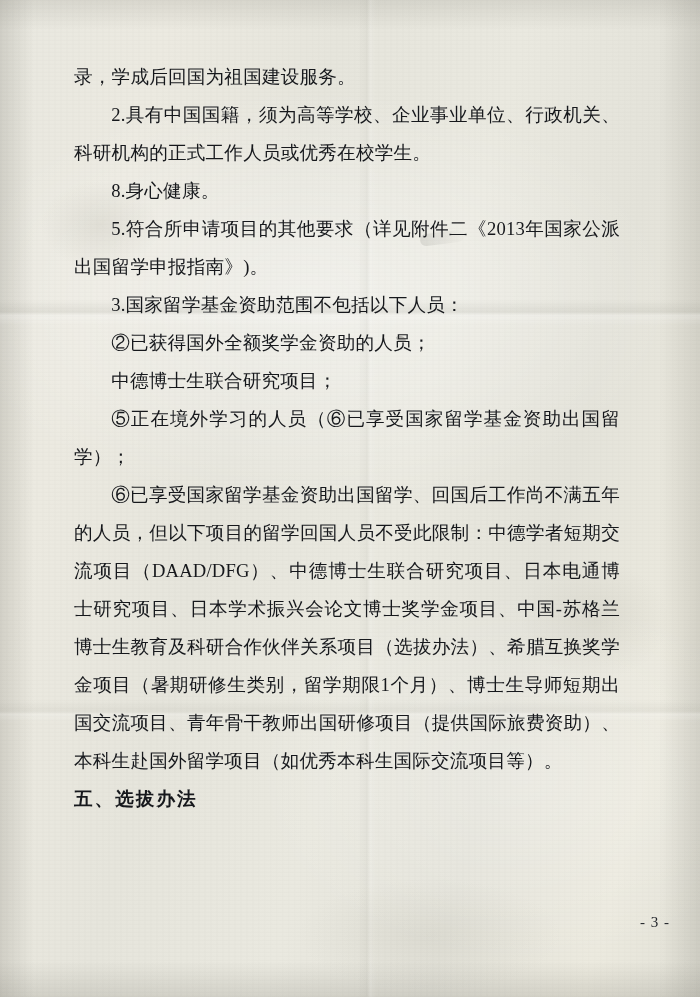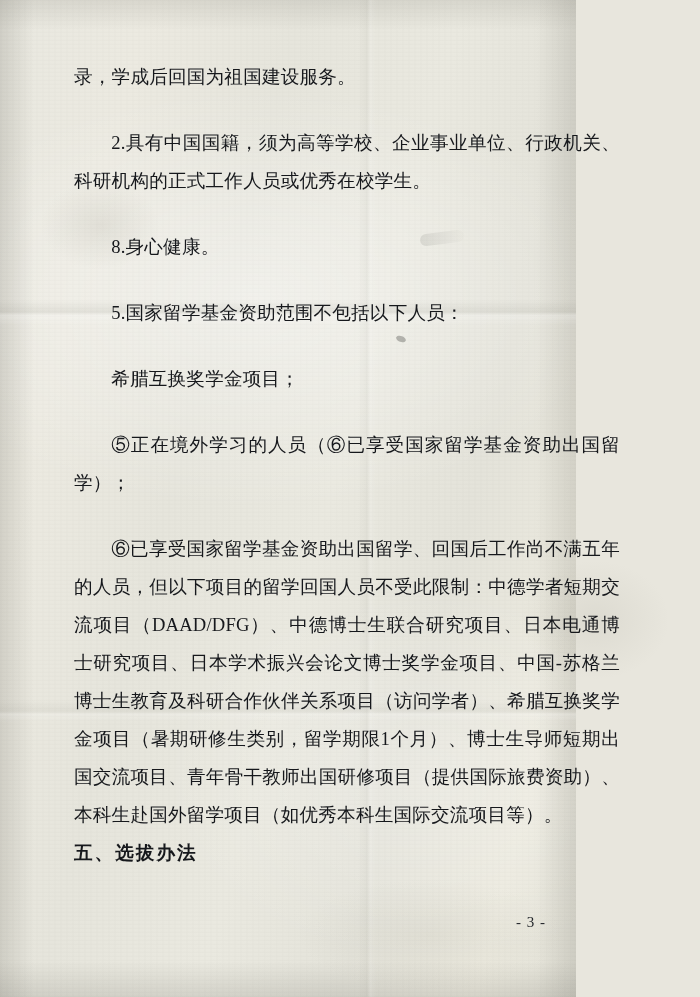--- a/index.html
+++ b/index.html
@@ -15,7 +15,7 @@
   }
   #page {
     position: relative;
-    width: 576px;
+    width: 700px;
     height: 997px;
     background:
       radial-gradient(ellipse 520px 300px at 44% 30%, rgba(255,255,255,0.45), rgba(255,255,255,0) 70%),

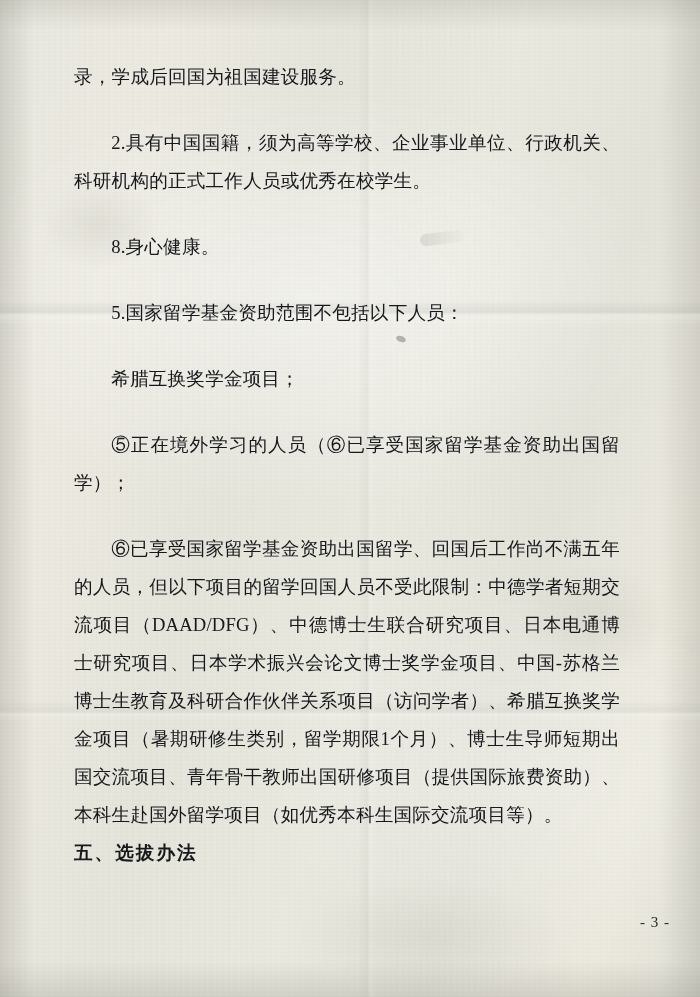--- a/index.html
+++ b/index.html
@@ -112,7 +112,6 @@
   }
   p.indent {
     text-indent: 2em;
-    margin-top: 28px;
   }
   .heading {
     font-weight: bold;

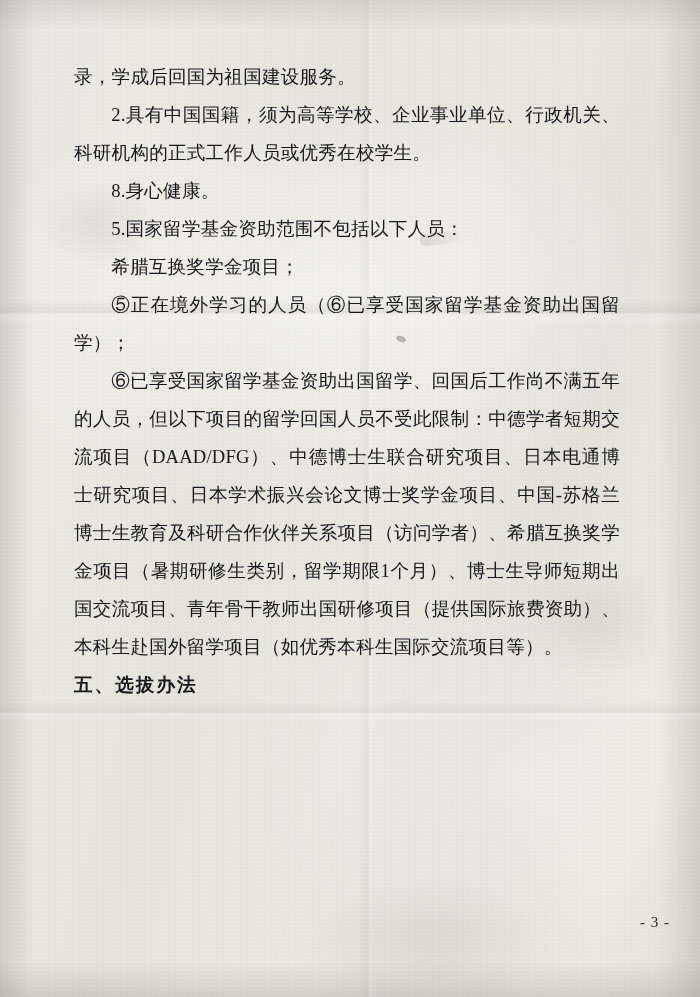--- a/index.html
+++ b/index.html
@@ -167,6 +167,7 @@
     <p class="para">录，学成后回国为祖国建设服务。</p>
     <p class="para indent">2.具有中国国籍，须为高等学校、企业事业单位、行政机关、科研机构的正式工作人员或优秀在校学生。</p>
     <p class="para indent">8.身心健康。</p>
+    <p class="para indent">5.符合所申请项目的其他要求（详见附件二《2013年国家公派出国留学申报指南》)。</p>
     <p class="para indent">5.国家留学基金资助范围不包括以下人员：</p>
     <p class="para indent">希腊互换奖学金项目；</p>
     <p class="para indent">⑤正在境外学习的人员（⑥已享受国家留学基金资助出国留学）；</p>

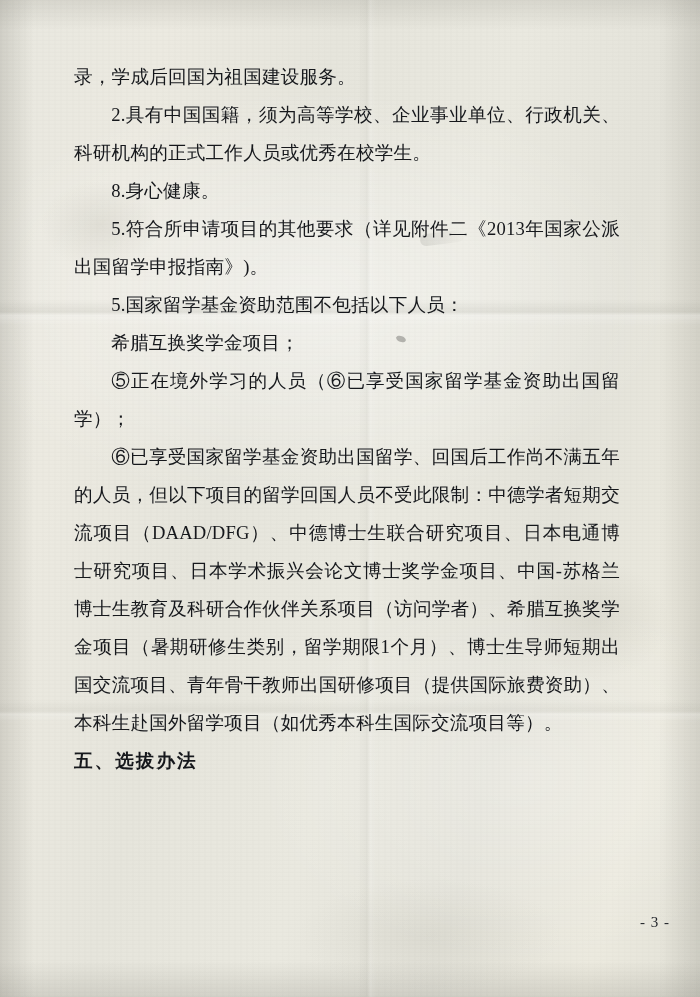--- a/index.html
+++ b/index.html
@@ -168,7 +168,7 @@
     <p class="para indent">2.具有中国国籍，须为高等学校、企业事业单位、行政机关、科研机构的正式工作人员或优秀在校学生。</p>
     <p class="para indent">8.身心健康。</p>
     <p class="para indent">5.符合所申请项目的其他要求（详见附件二《2013年国家公派出国留学申报指南》)。</p>
-    <p class="para indent">5.国家留学基金资助范围不包括以下人员：</p>
+    <p class="para indent">3.国家留学基金资助范围不包括以下人员：</p>
     <p class="para indent">希腊互换奖学金项目；</p>
     <p class="para indent">⑤正在境外学习的人员（⑥已享受国家留学基金资助出国留学）；</p>
     <p class="para indent">⑥已享受国家留学基金资助出国留学、回国后工作尚不满五年的人员，但以下项目的留学回国人员不受此限制：中德学者短期交流项目（DAAD/DFG）、中德博士生联合研究项目、日本电通博士研究项目、日本学术振兴会论文博士奖学金项目、中国-苏格兰博士生教育及科研合作伙伴关系项目（访问学者）、希腊互换奖学金项目（暑期研修生类别，留学期限1个月）、博士生导师短期出国交流项目、青年骨干教师出国研修项目（提供国际旅费资助）、本科生赴国外留学项目（如优秀本科生国际交流项目等）。</p>

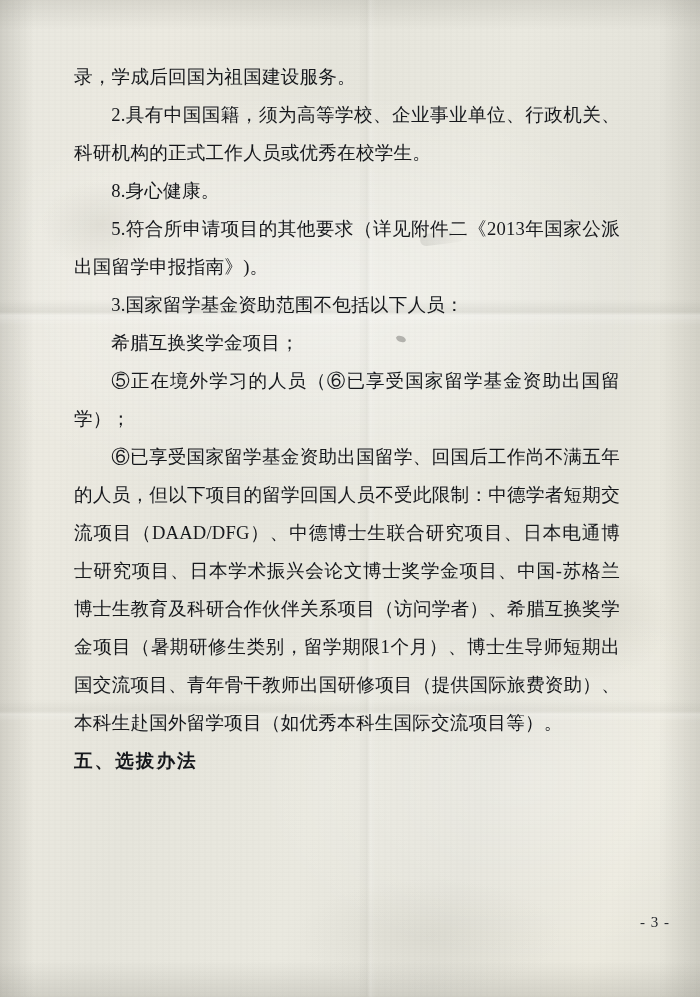--- a/index.html
+++ b/index.html
@@ -169,6 +169,7 @@
     <p class="para indent">8.身心健康。</p>
     <p class="para indent">5.符合所申请项目的其他要求（详见附件二《2013年国家公派出国留学申报指南》)。</p>
     <p class="para indent">3.国家留学基金资助范围不包括以下人员：</p>
+    <p class="para indent">②已获得国外全额奖学金资助的人员；</p>
     <p class="para indent">希腊互换奖学金项目；</p>
     <p class="para indent">⑤正在境外学习的人员（⑥已享受国家留学基金资助出国留学）；</p>
     <p class="para indent">⑥已享受国家留学基金资助出国留学、回国后工作尚不满五年的人员，但以下项目的留学回国人员不受此限制：中德学者短期交流项目（DAAD/DFG）、中德博士生联合研究项目、日本电通博士研究项目、日本学术振兴会论文博士奖学金项目、中国-苏格兰博士生教育及科研合作伙伴关系项目（访问学者）、希腊互换奖学金项目（暑期研修生类别，留学期限1个月）、博士生导师短期出国交流项目、青年骨干教师出国研修项目（提供国际旅费资助）、本科生赴国外留学项目（如优秀本科生国际交流项目等）。</p>

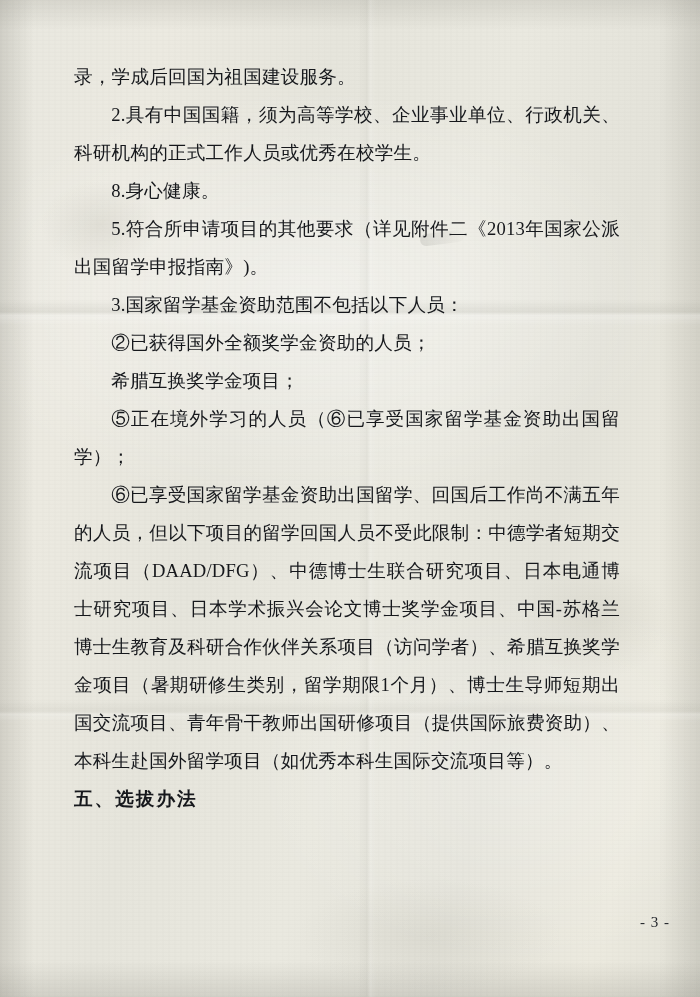--- a/index.html
+++ b/index.html
@@ -170,7 +170,7 @@
     <p class="para indent">5.符合所申请项目的其他要求（详见附件二《2013年国家公派出国留学申报指南》)。</p>
     <p class="para indent">3.国家留学基金资助范围不包括以下人员：</p>
     <p class="para indent">②已获得国外全额奖学金资助的人员；</p>
-    <p class="para indent">希腊互换奖学金项目；</p>
+    <p class="para indent">中德博士生联合研究项目；</p>
     <p class="para indent">⑤正在境外学习的人员（⑥已享受国家留学基金资助出国留学）；</p>
     <p class="para indent">⑥已享受国家留学基金资助出国留学、回国后工作尚不满五年的人员，但以下项目的留学回国人员不受此限制：中德学者短期交流项目（DAAD/DFG）、中德博士生联合研究项目、日本电通博士研究项目、日本学术振兴会论文博士奖学金项目、中国-苏格兰博士生教育及科研合作伙伴关系项目（访问学者）、希腊互换奖学金项目（暑期研修生类别，留学期限1个月）、博士生导师短期出国交流项目、青年骨干教师出国研修项目（提供国际旅费资助）、本科生赴国外留学项目（如优秀本科生国际交流项目等）。</p>
     <p class="para heading">五、选拔办法</p>

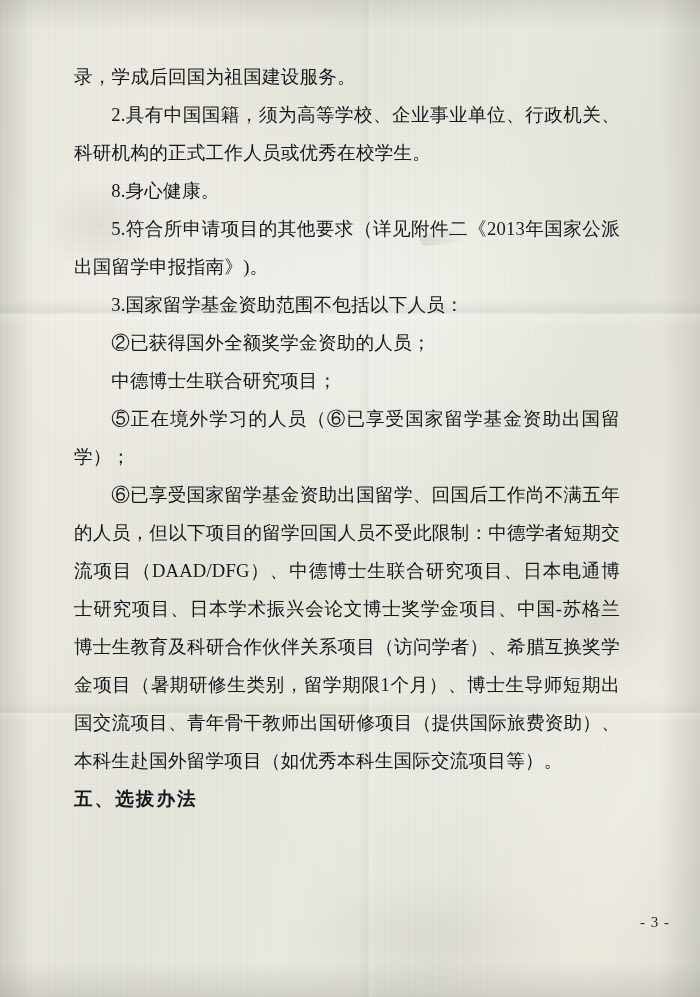--- a/index.html
+++ b/index.html
@@ -172,7 +172,7 @@
     <p class="para indent">②已获得国外全额奖学金资助的人员；</p>
     <p class="para indent">中德博士生联合研究项目；</p>
     <p class="para indent">⑤正在境外学习的人员（⑥已享受国家留学基金资助出国留学）；</p>
-    <p class="para indent">⑥已享受国家留学基金资助出国留学、回国后工作尚不满五年的人员，但以下项目的留学回国人员不受此限制：中德学者短期交流项目（DAAD/DFG）、中德博士生联合研究项目、日本电通博士研究项目、日本学术振兴会论文博士奖学金项目、中国-苏格兰博士生教育及科研合作伙伴关系项目（访问学者）、希腊互换奖学金项目（暑期研修生类别，留学期限1个月）、博士生导师短期出国交流项目、青年骨干教师出国研修项目（提供国际旅费资助）、本科生赴国外留学项目（如优秀本科生国际交流项目等）。</p>
+    <p class="para indent">⑥已享受国家留学基金资助出国留学、回国后工作尚不满五年的人员，但以下项目的留学回国人员不受此限制：中德学者短期交流项目（DAAD/DFG）、中德博士生联合研究项目、日本电通博士研究项目、日本学术振兴会论文博士奖学金项目、中国-苏格兰博士生教育及科研合作伙伴关系项目（选拔办法）、希腊互换奖学金项目（暑期研修生类别，留学期限1个月）、博士生导师短期出国交流项目、青年骨干教师出国研修项目（提供国际旅费资助）、本科生赴国外留学项目（如优秀本科生国际交流项目等）。</p>
     <p class="para heading">五、选拔办法</p>
 
   </div>

